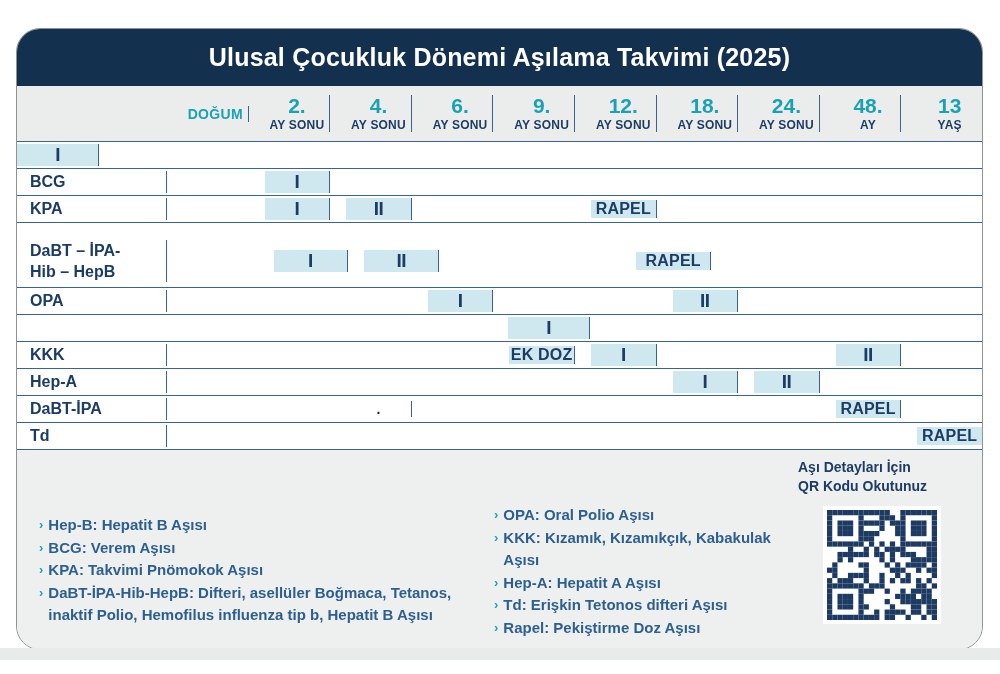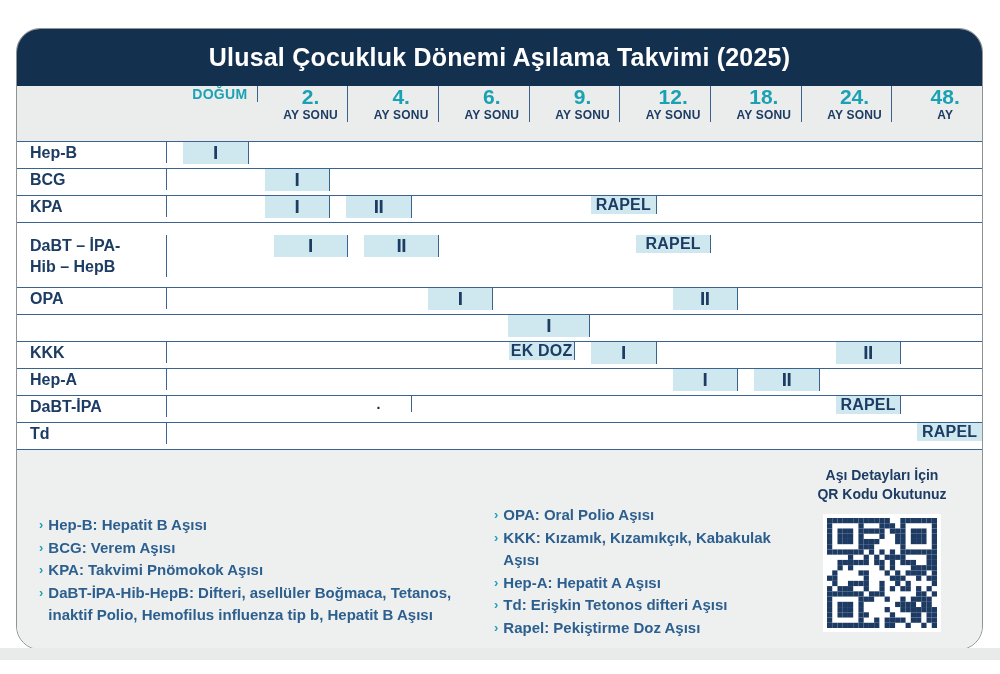--- a/index.html
+++ b/index.html
@@ -19,7 +19,7 @@
   .title-bar h1 { color:#ffffff; font-size:25px; font-weight:bold; letter-spacing:.2px; }
 
   .vax-table { background:#ffffff; display:flex; flex-direction:column; }
-  .vrow { display:flex; border-bottom:1.5px solid var(--grid); min-height:27px; align-items:flex-start;gap:16px; }
+  .vrow { display:flex; border-bottom:1.5px solid var(--grid); min-height:27px; align-items:center;gap:16px; }
   .vrow.tall { min-height:53px;margin-top:12px; }
   .vrow.hdr { min-height:56px; background:var(--hdrbg); }
   .vcell {

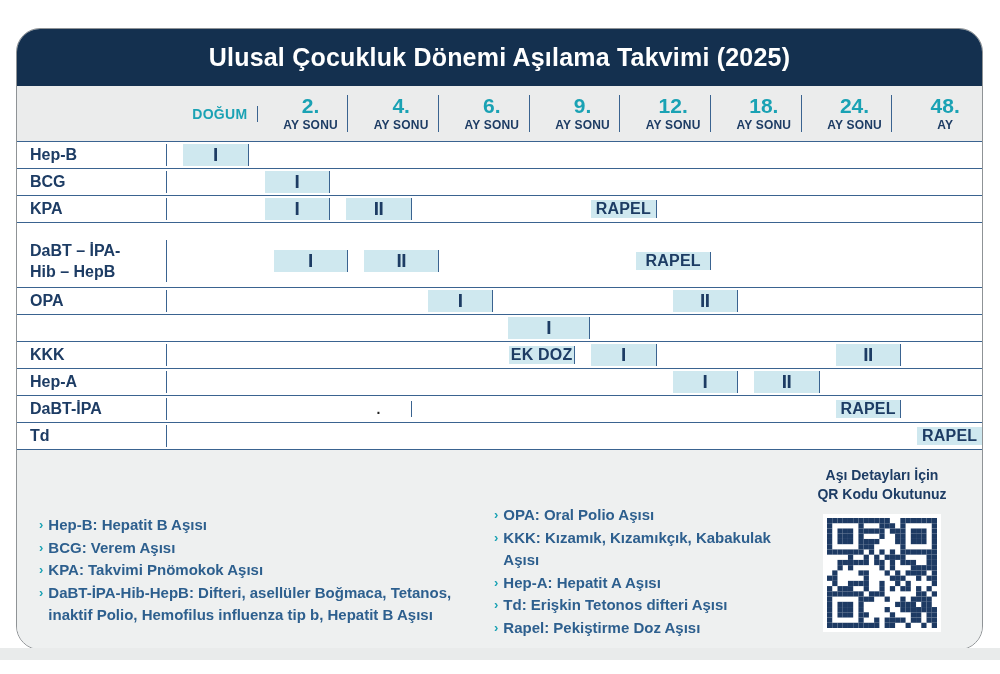--- a/index.html
+++ b/index.html
@@ -101,6 +101,10 @@
           <div class="vcell">
             <div class="num">48.</div>
             <div class="sub">AY</div>
+          </div>
+          <div class="vcell">
+            <div class="num">13</div>
+            <div class="sub">YAŞ</div>
           </div>
         </div>
         <div class="vrow">

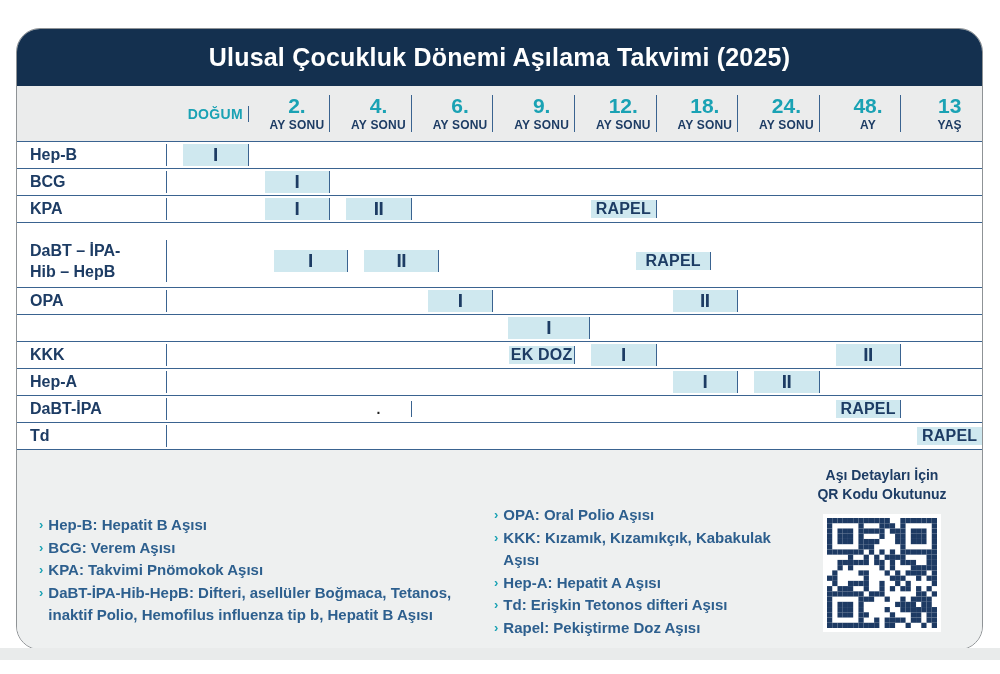--- a/index.html
+++ b/index.html
@@ -108,7 +108,6 @@
           </div>
         </div>
         <div class="vrow">
-          <div class="vcell label">Hep-B</div>
           <div class="vcell hl">
             <span class="mark-roman">I</span>
           </div>

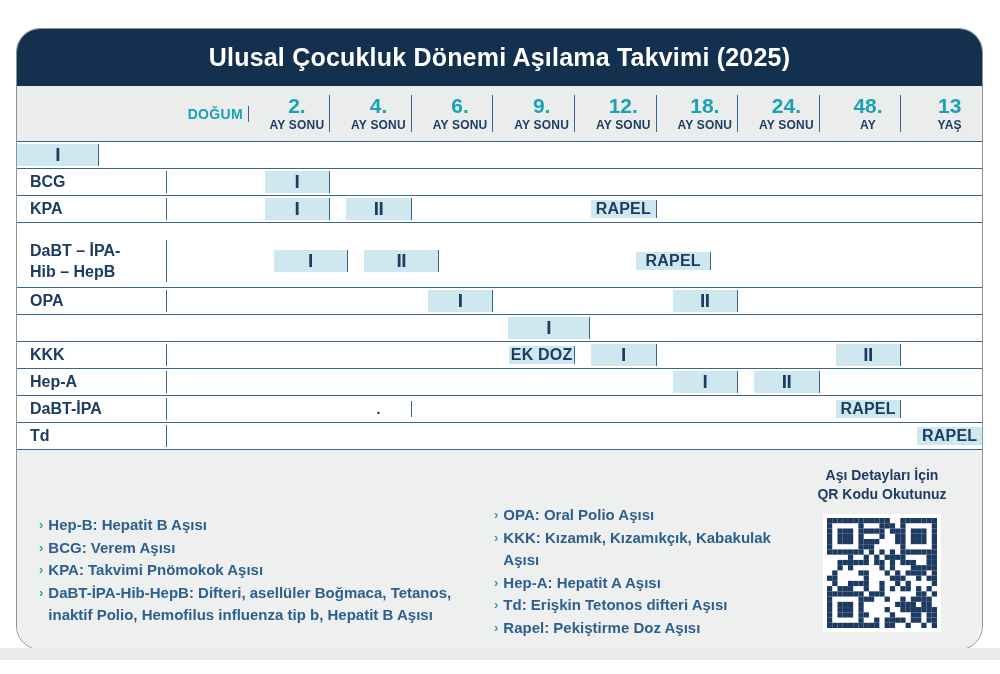--- a/index.html
+++ b/index.html
@@ -49,7 +49,7 @@
   .leg-arrow { flex:0 0 auto; color:var(--teal); margin-right:5px; font-size:13px; transform:translateY(1px); }
   .leg-text { flex:1 1 auto; }
 
-  .qr-col { flex:0 0 168px; padding-top:16px; text-align:center; }
+  .qr-col { flex:0 0 168px; padding-top:8px; }
   .qr-label { color:var(--tnavy); font-size:14px; font-weight:bold; line-height:1.35; }
   .qr-box { margin:10px auto 0 auto; width:118px; height:118px; background:#ffffff; padding:4px; }
   .qr-box svg { display:block; }

